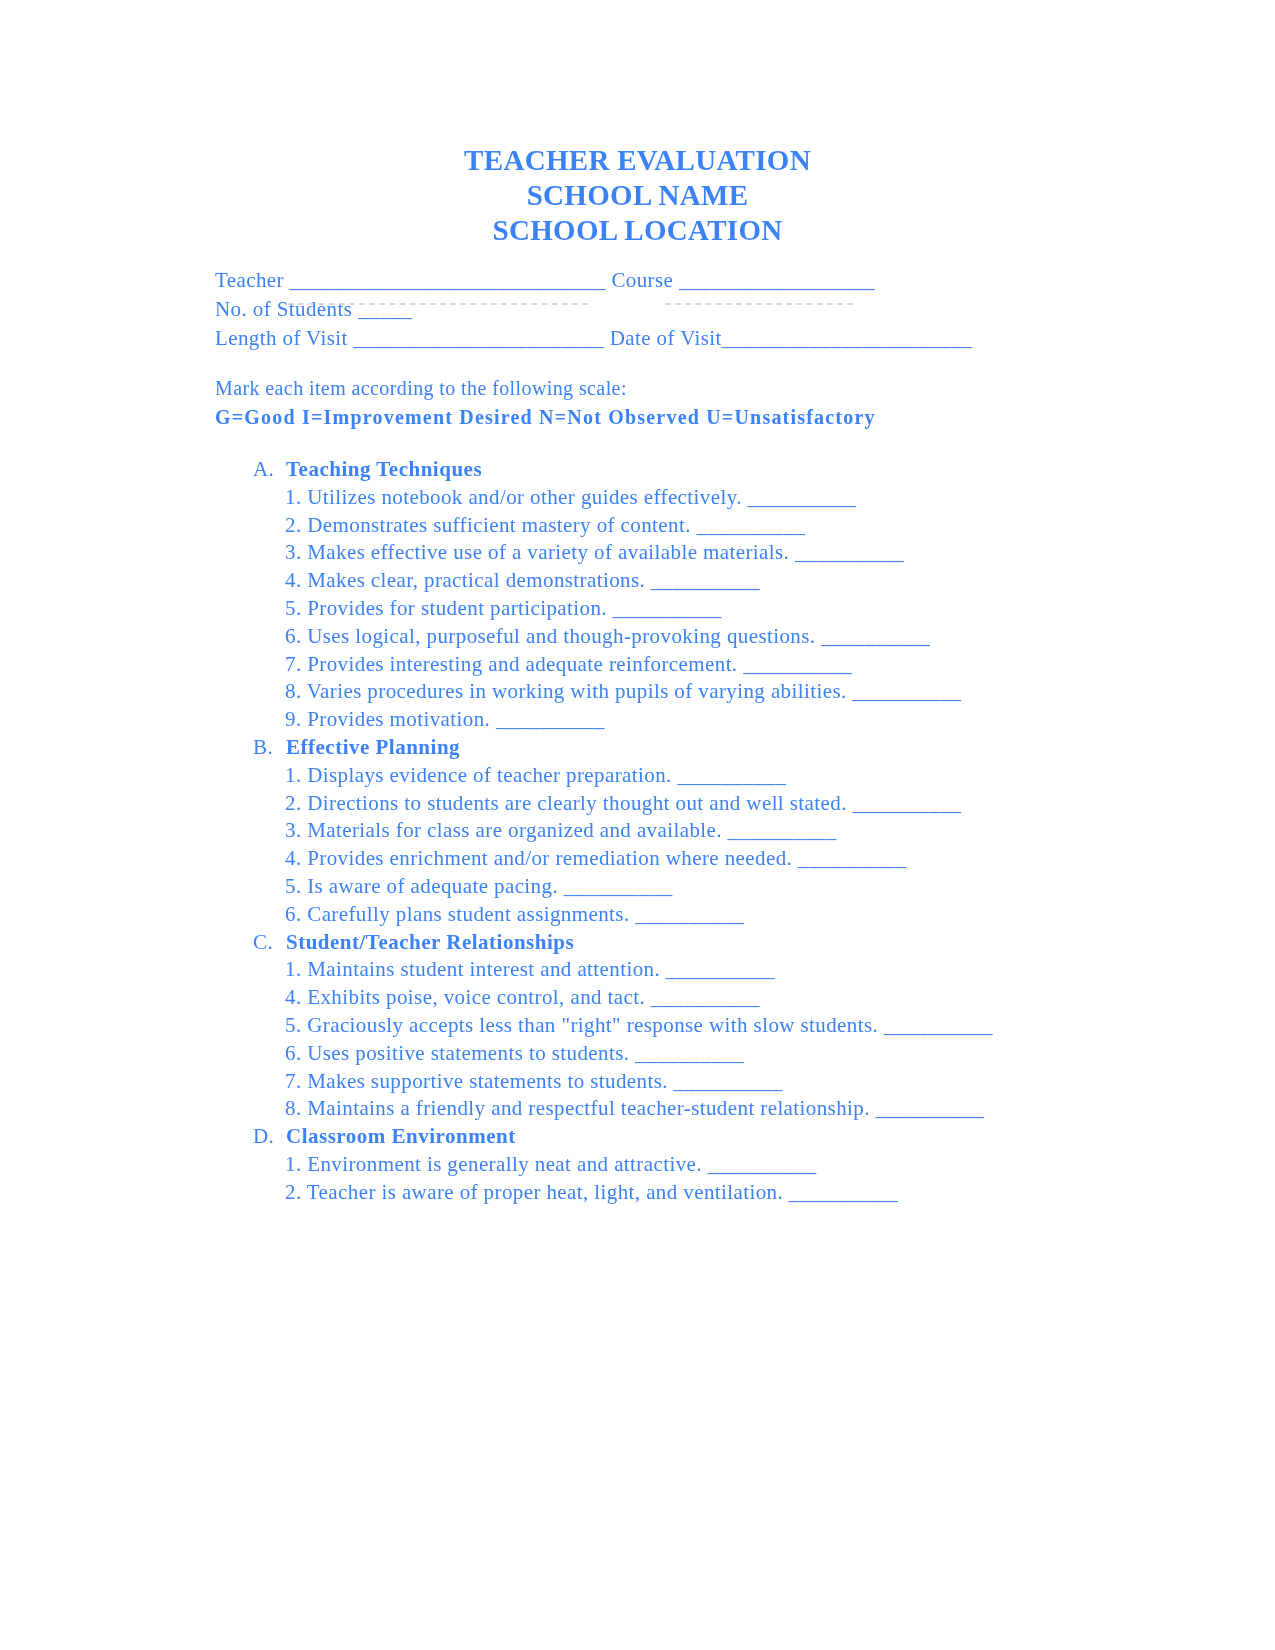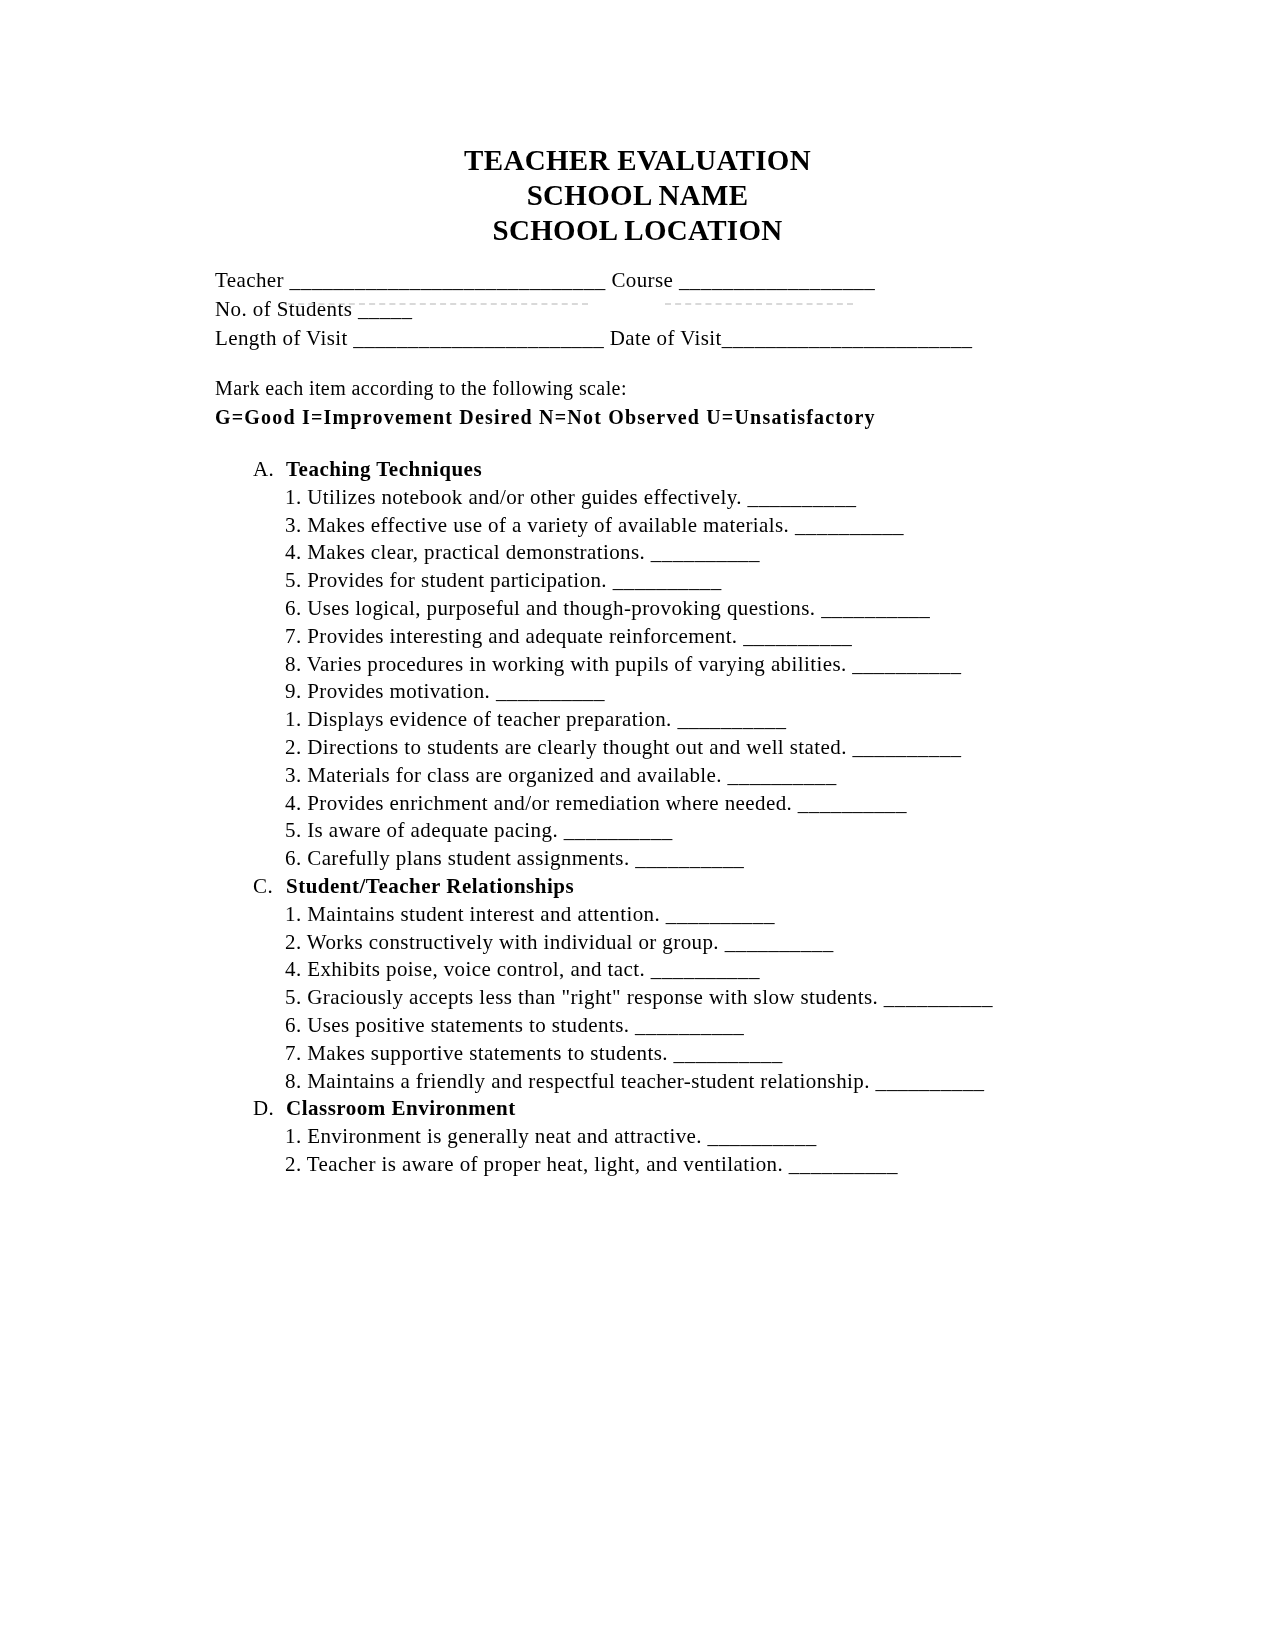--- a/index.html
+++ b/index.html
@@ -9,7 +9,7 @@
     height: 1324px;
     background: #ffffff;
     font-family: "Liberation Serif", "DejaVu Serif", serif;
-    color: #000000;
+    color: #3b82f6;
     overflow: hidden;
   }
   .doc-title {

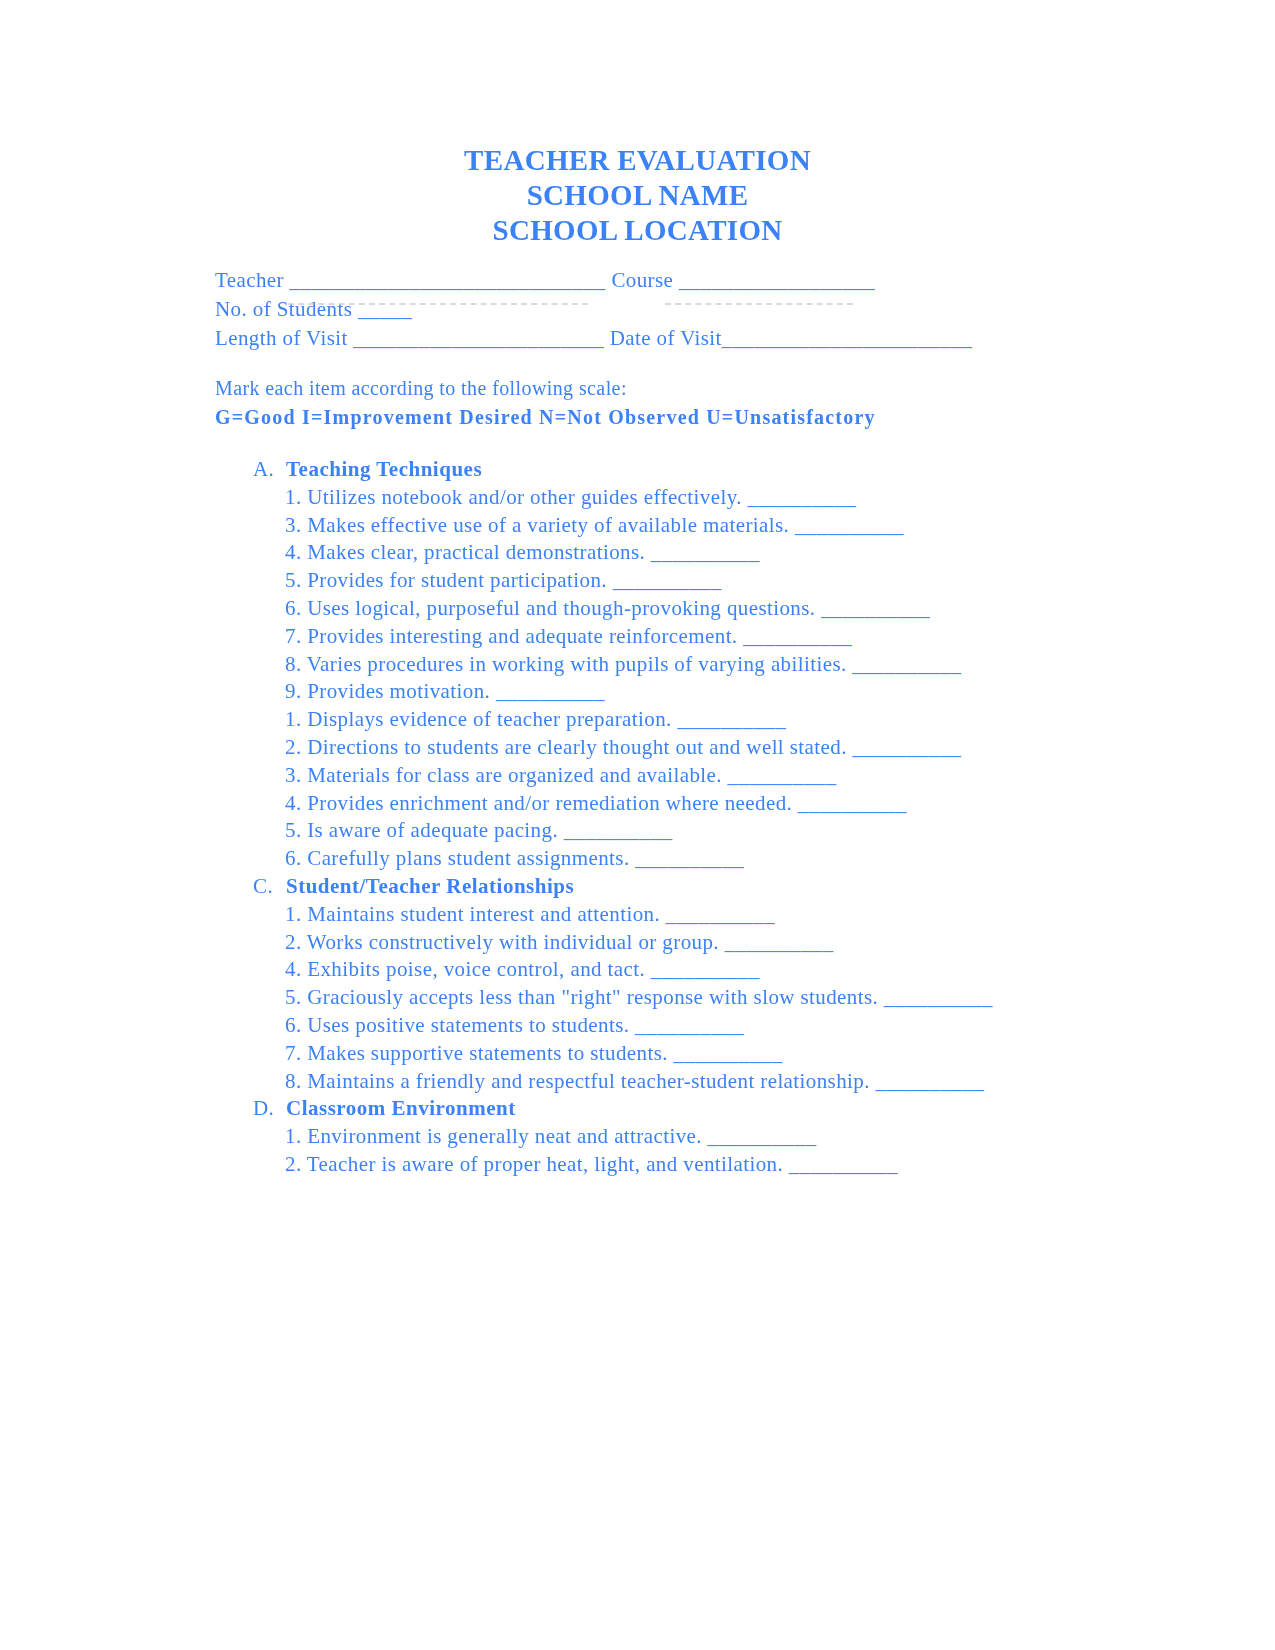--- a/index.html
+++ b/index.html
@@ -90,6 +90,7 @@
       <div>
         <div class="sec-row sec-header"><span class="sec-letter">A.</span><span class="sec-title">Teaching Techniques</span></div>
         <div class="sec-row item"><span>1.</span> <span>Utilizes notebook and/or other guides effectively.</span> <span>__________</span></div>
+        <div class="sec-row item"><span>2.</span> <span>Demonstrates sufficient mastery of content.</span> <span>__________</span></div>
         <div class="sec-row item"><span>3.</span> <span>Makes effective use of a variety of available materials.</span> <span>__________</span></div>
         <div class="sec-row item"><span>4.</span> <span>Makes clear, practical demonstrations.</span> <span>__________</span></div>
         <div class="sec-row item"><span>5.</span> <span>Provides for student participation.</span> <span>__________</span></div>

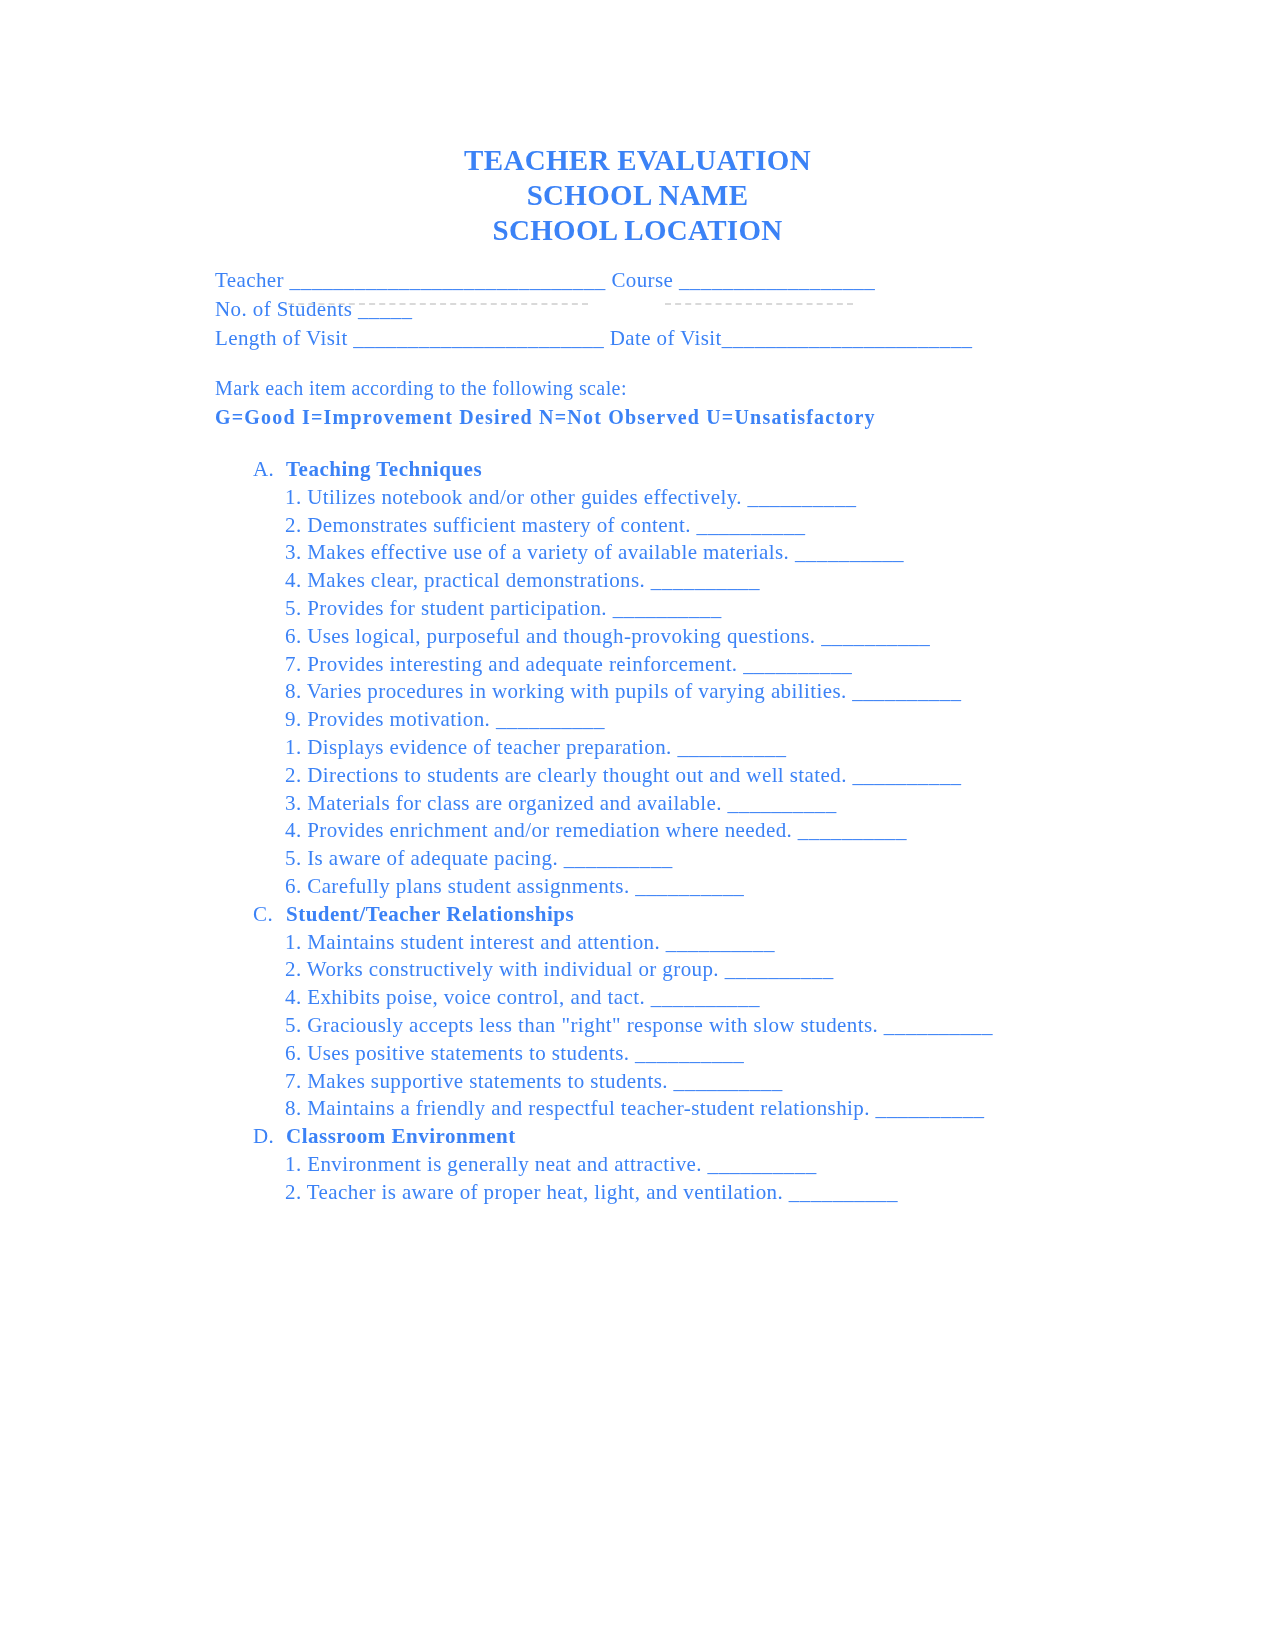--- a/index.html
+++ b/index.html
@@ -100,6 +100,7 @@
         <div class="sec-row item"><span>9.</span> <span>Provides motivation.</span> <span>__________</span></div>
       </div>
       <div>
+        <div class="sec-row sec-header"><span class="sec-letter">B.</span><span class="sec-title">Effective Planning</span></div>
         <div class="sec-row item"><span>1.</span> <span>Displays evidence of teacher preparation.</span> <span>__________</span></div>
         <div class="sec-row item"><span>2.</span> <span>Directions to students are clearly thought out and well stated.</span> <span>__________</span></div>
         <div class="sec-row item"><span>3.</span> <span>Materials for class are organized and available.</span> <span>__________</span></div>

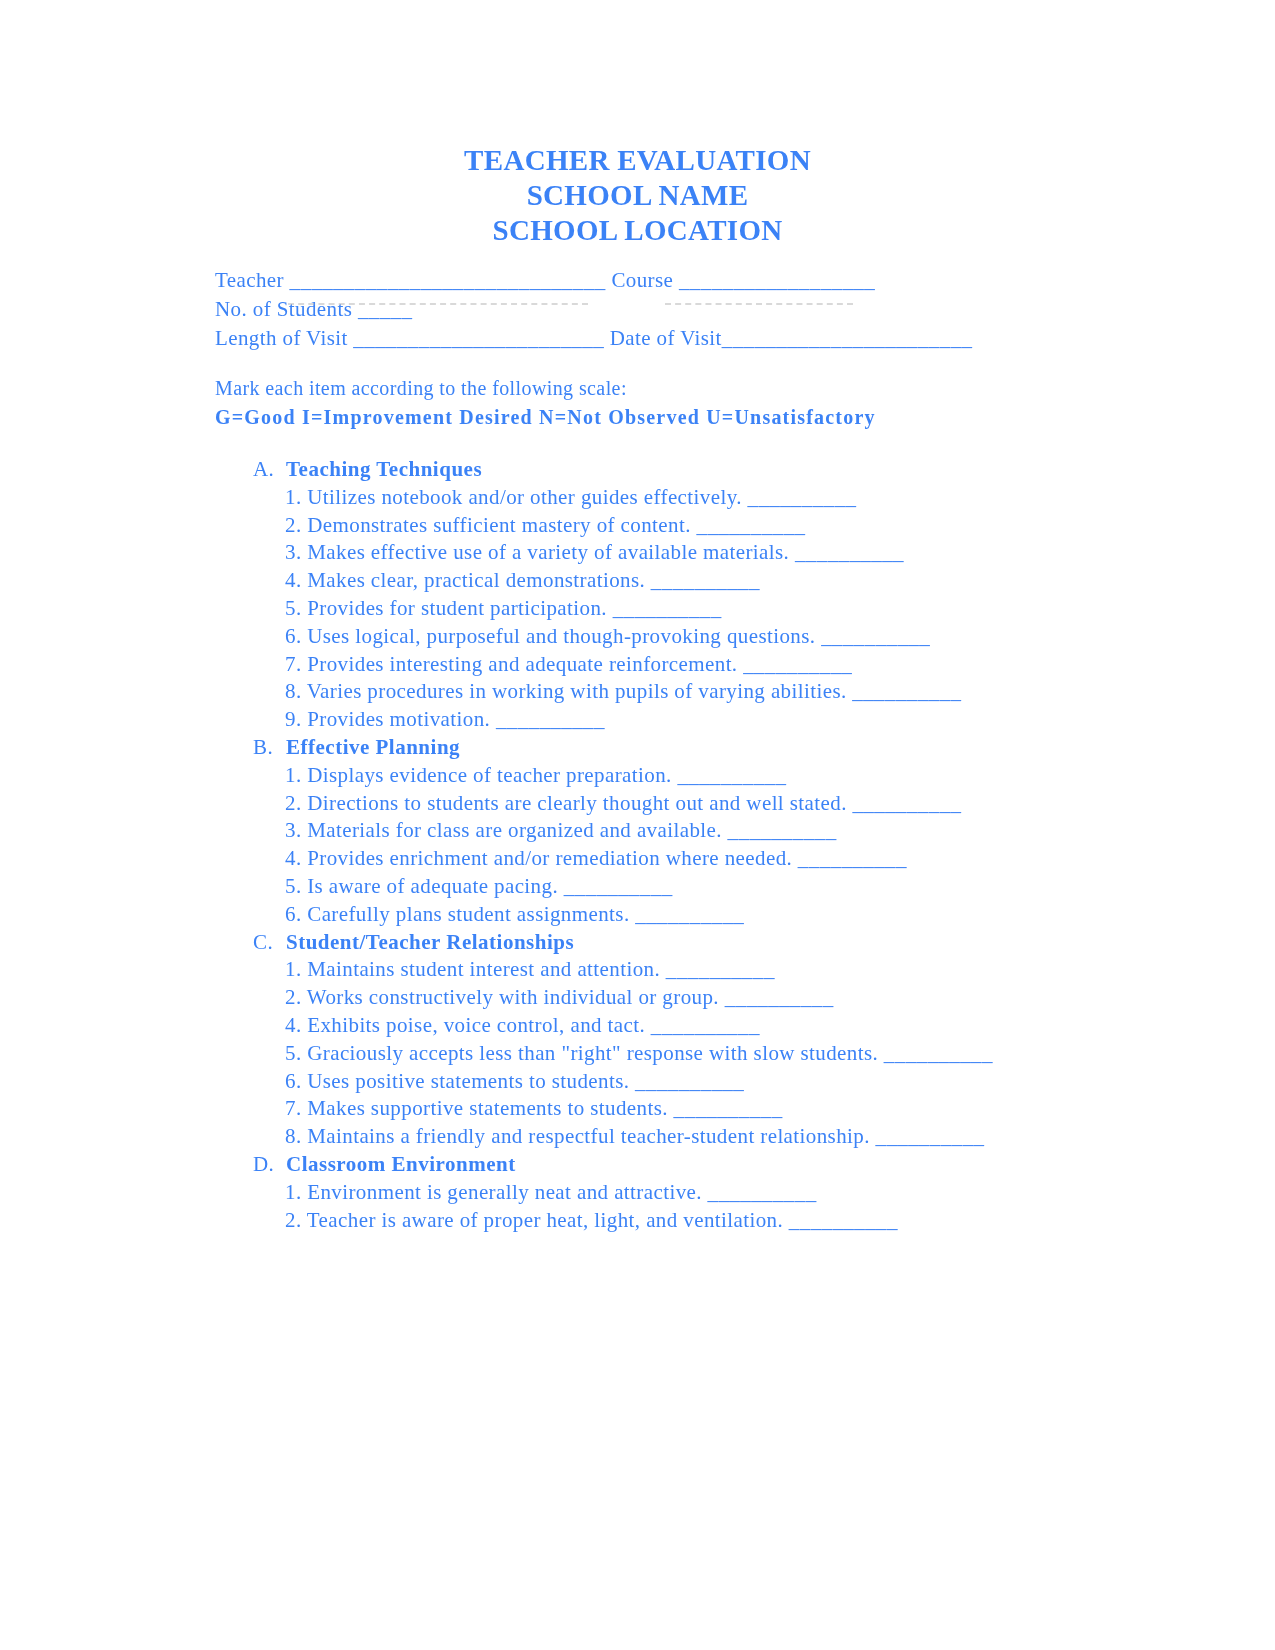--- a/index.html
+++ b/index.html
@@ -111,7 +111,6 @@
       <div>
         <div class="sec-row sec-header"><span class="sec-letter">C.</span><span class="sec-title">Student/Teacher Relationships</span></div>
         <div class="sec-row item"><span>1.</span> <span>Maintains student interest and attention.</span> <span>__________</span></div>
-        <div class="sec-row item"><span>2.</span> <span>Works constructively with individual or group.</span> <span>__________</span></div>
         <div class="sec-row item"><span>4.</span> <span>Exhibits poise, voice control, and tact.</span> <span>__________</span></div>
         <div class="sec-row item"><span>5.</span> <span>Graciously accepts less than "right" response with slow students.</span> <span>__________</span></div>
         <div class="sec-row item"><span>6.</span> <span>Uses positive statements to students.</span> <span>__________</span></div>

